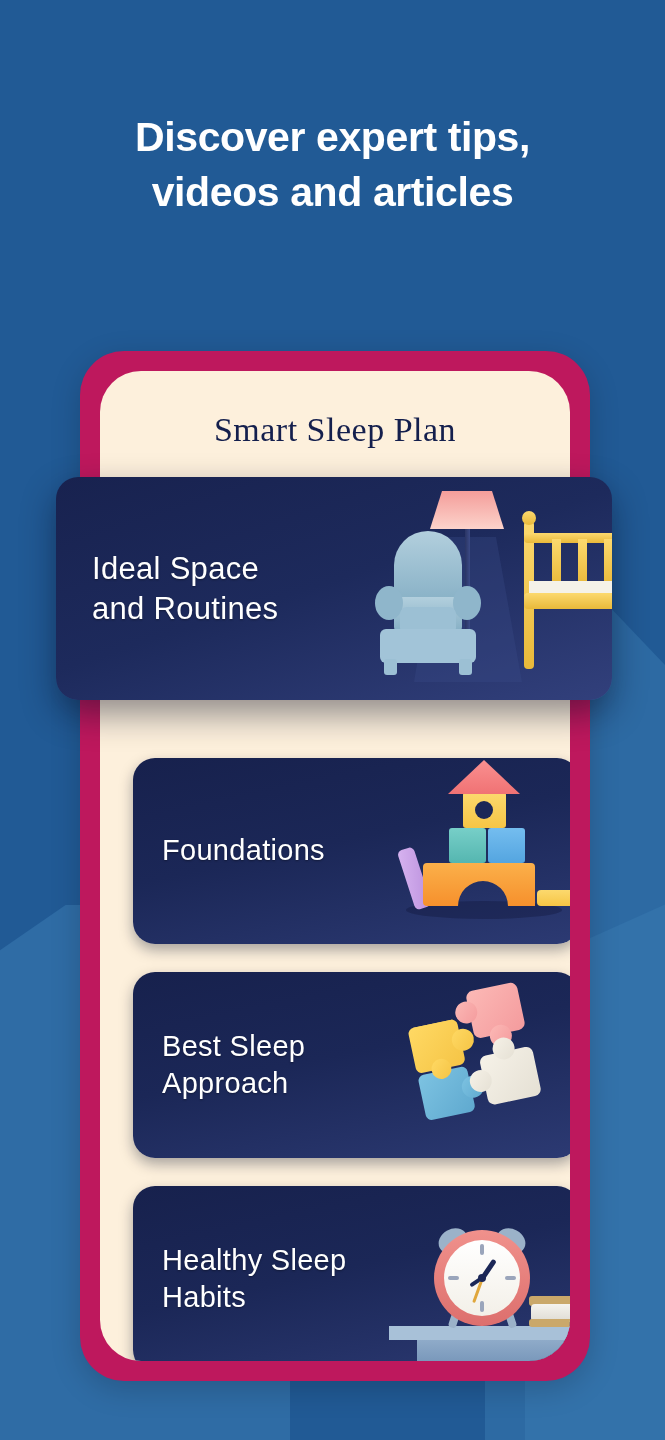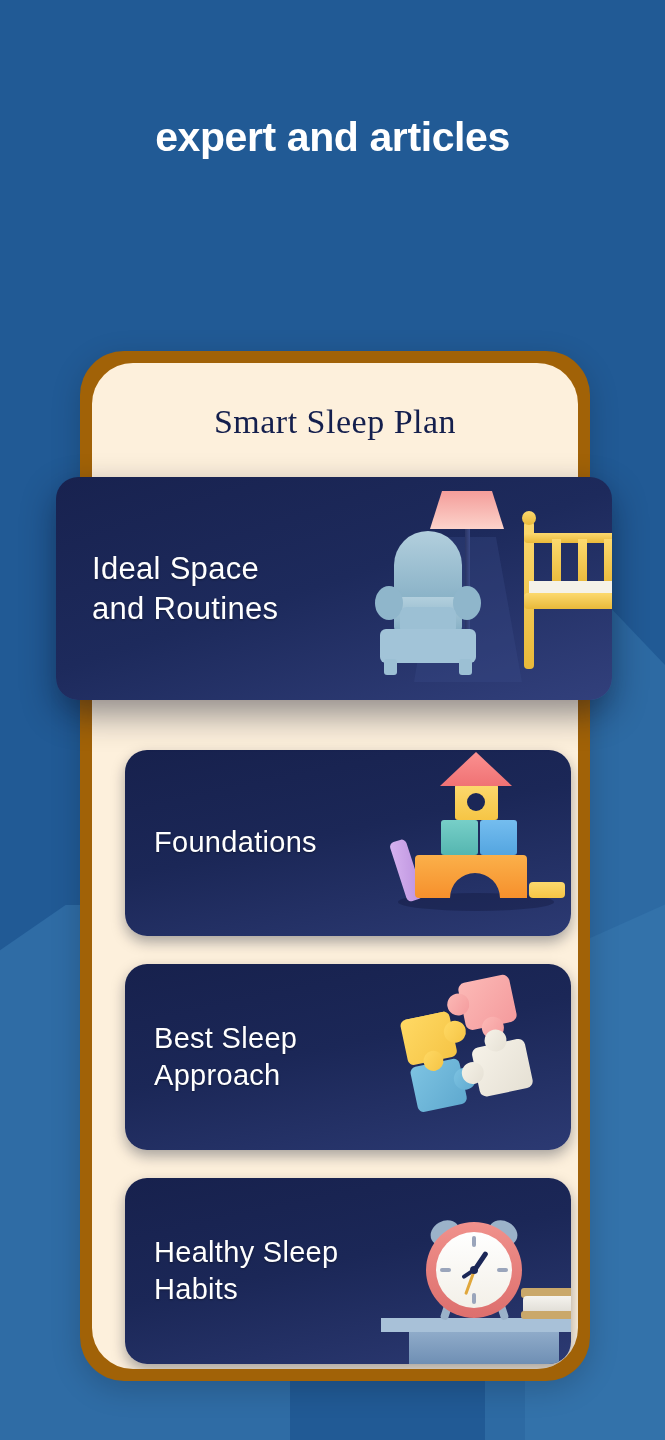--- a/index.html
+++ b/index.html
@@ -113,6 +113,7 @@
   <div class="bg-diag" id="bg-diag-right2"></div>
 
   <div id="headline">
+    <div>Discover expert tips,</div>
     <div>expert and articles</div>
   </div>
 

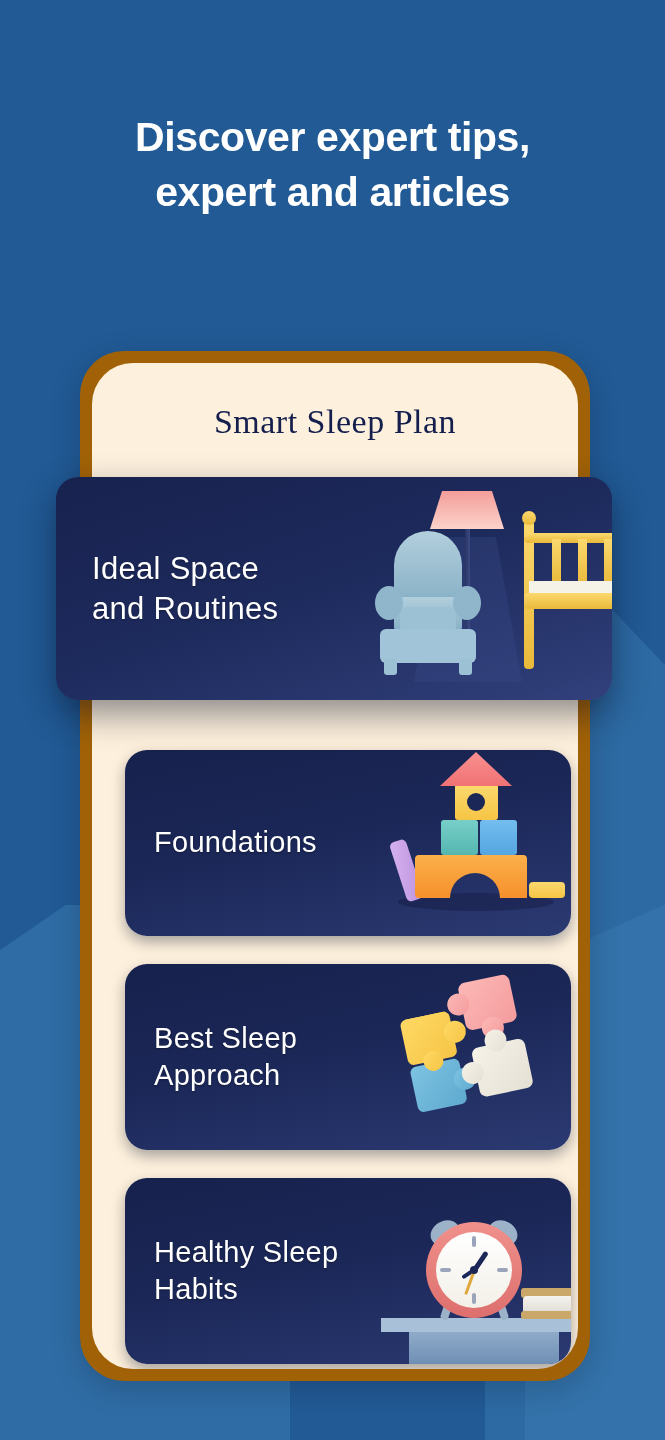--- a/index.html
+++ b/index.html
@@ -114,7 +114,7 @@
 
   <div id="headline">
     <div>Discover expert tips,</div>
-    <div>expert and articles</div>
+    <div>videos and articles</div>
   </div>
 
   <div id="phone">

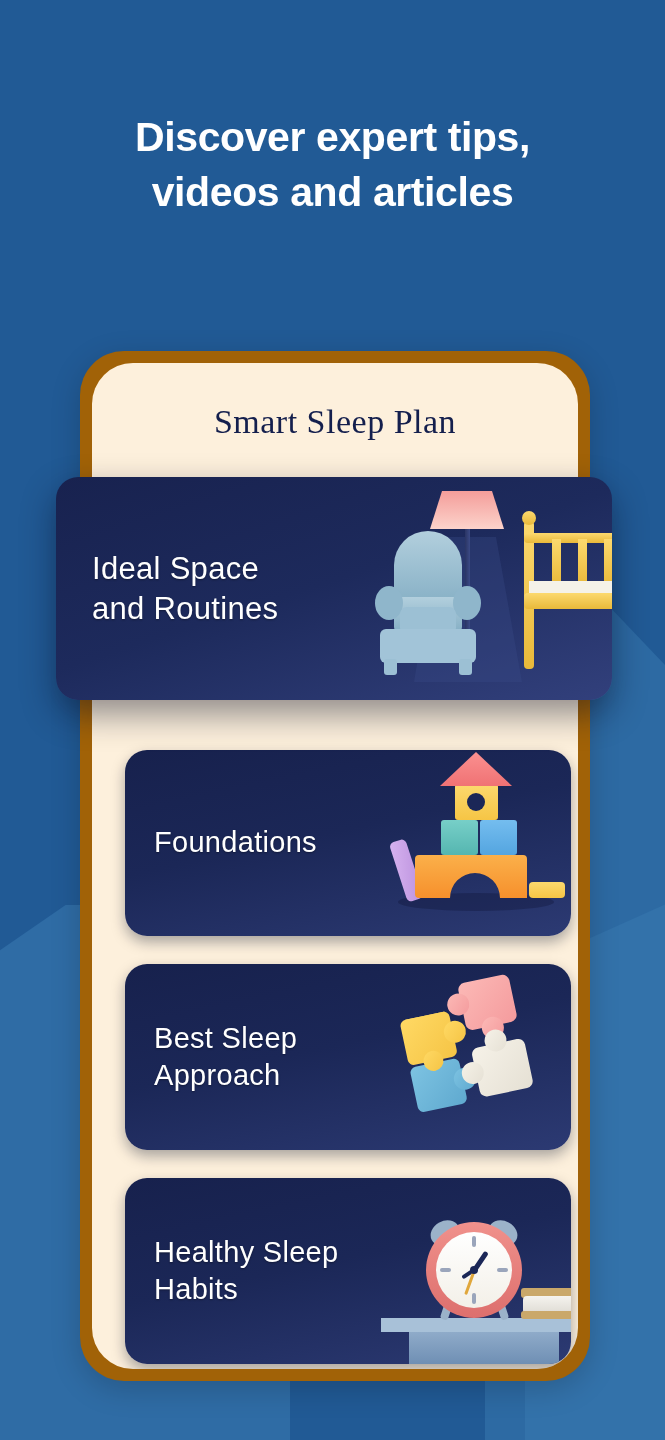--- a/index.html
+++ b/index.html
@@ -42,8 +42,8 @@
     position:absolute; left:80px; top:351px;
     width:510px; height:1030px;
     border-radius:44px;
-    background:#a16207;
-    padding:12px;
+    background:#be185d;
+    padding:20px;
     box-shadow:0 8px 30px rgba(0,0,0,0.18);
   }
   #phone-screen{

